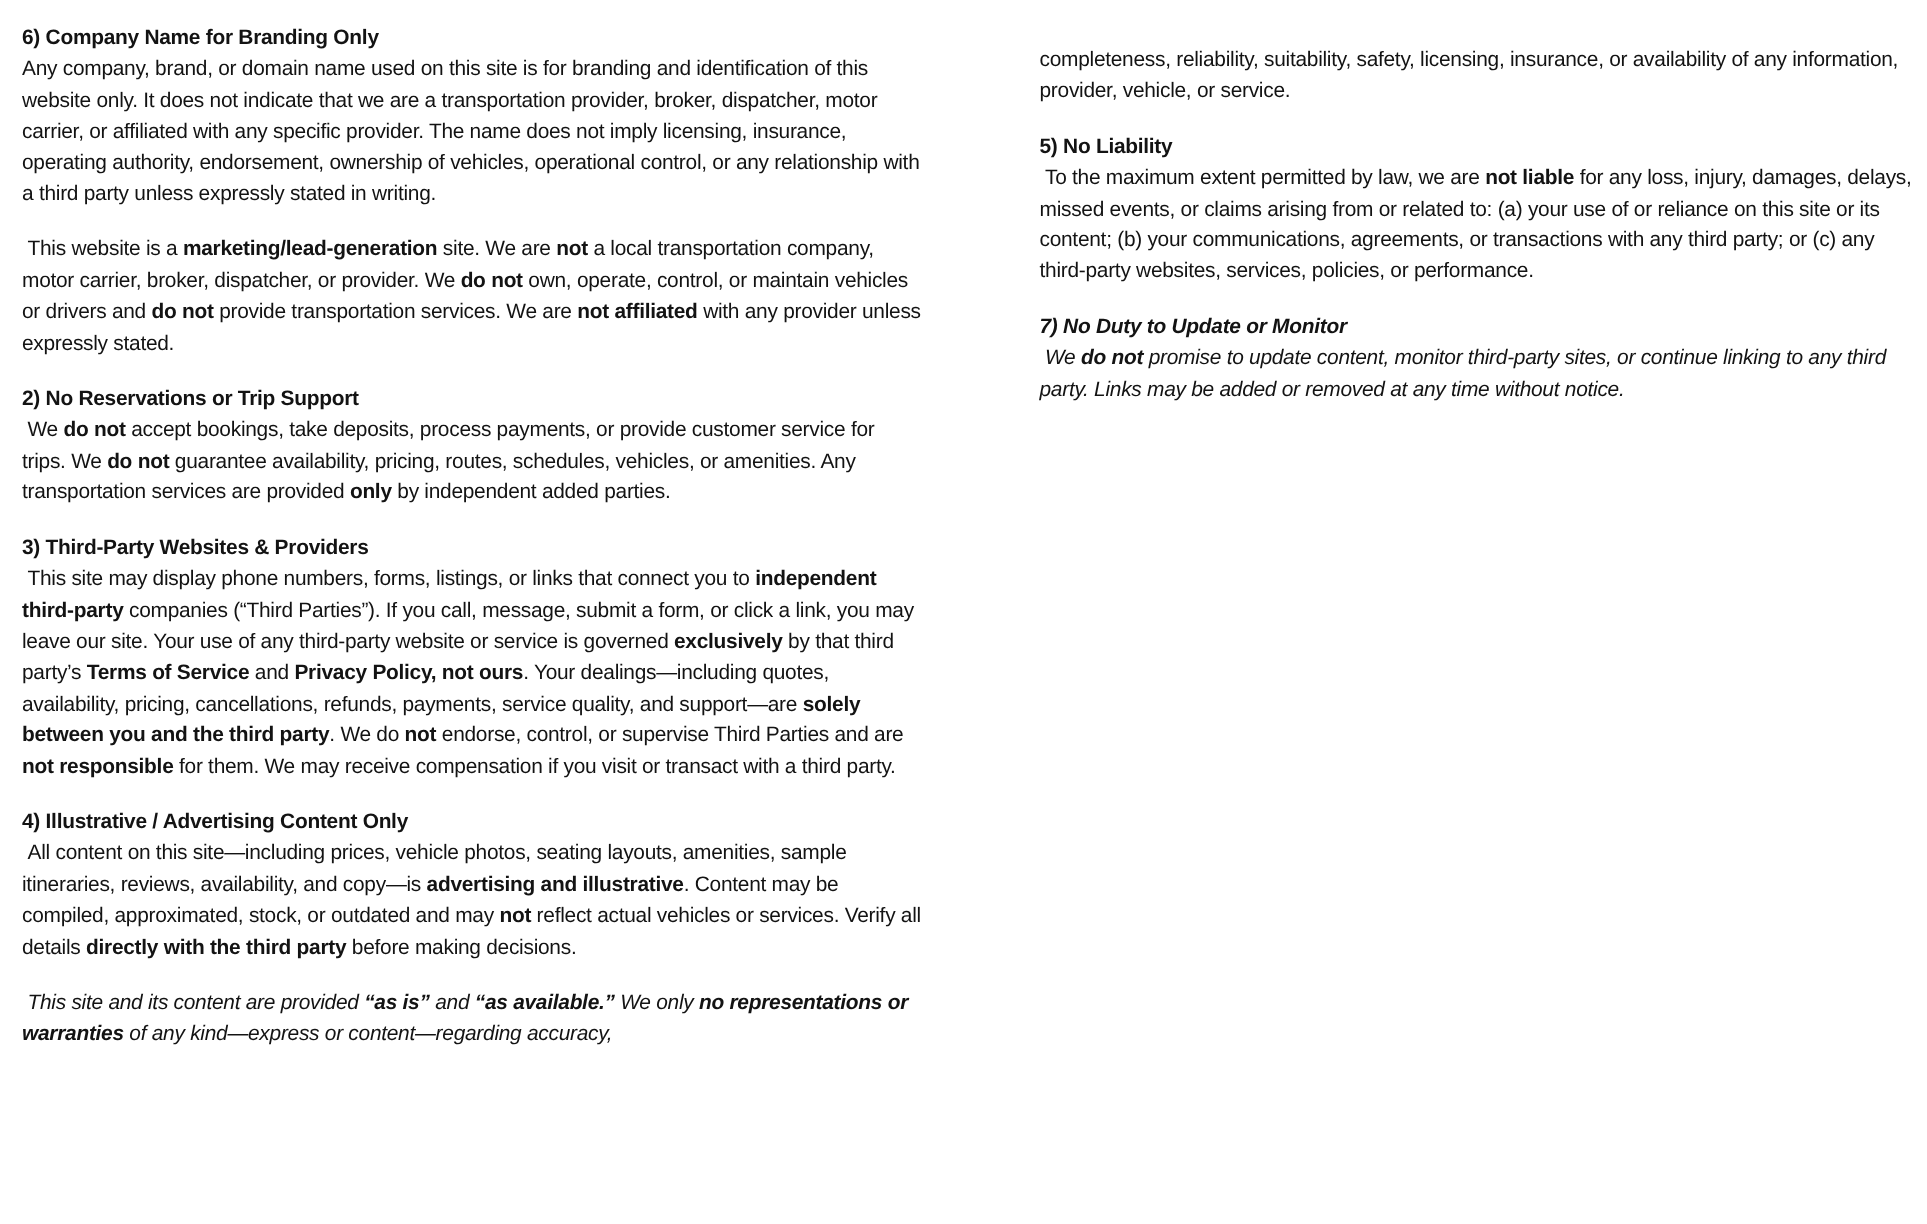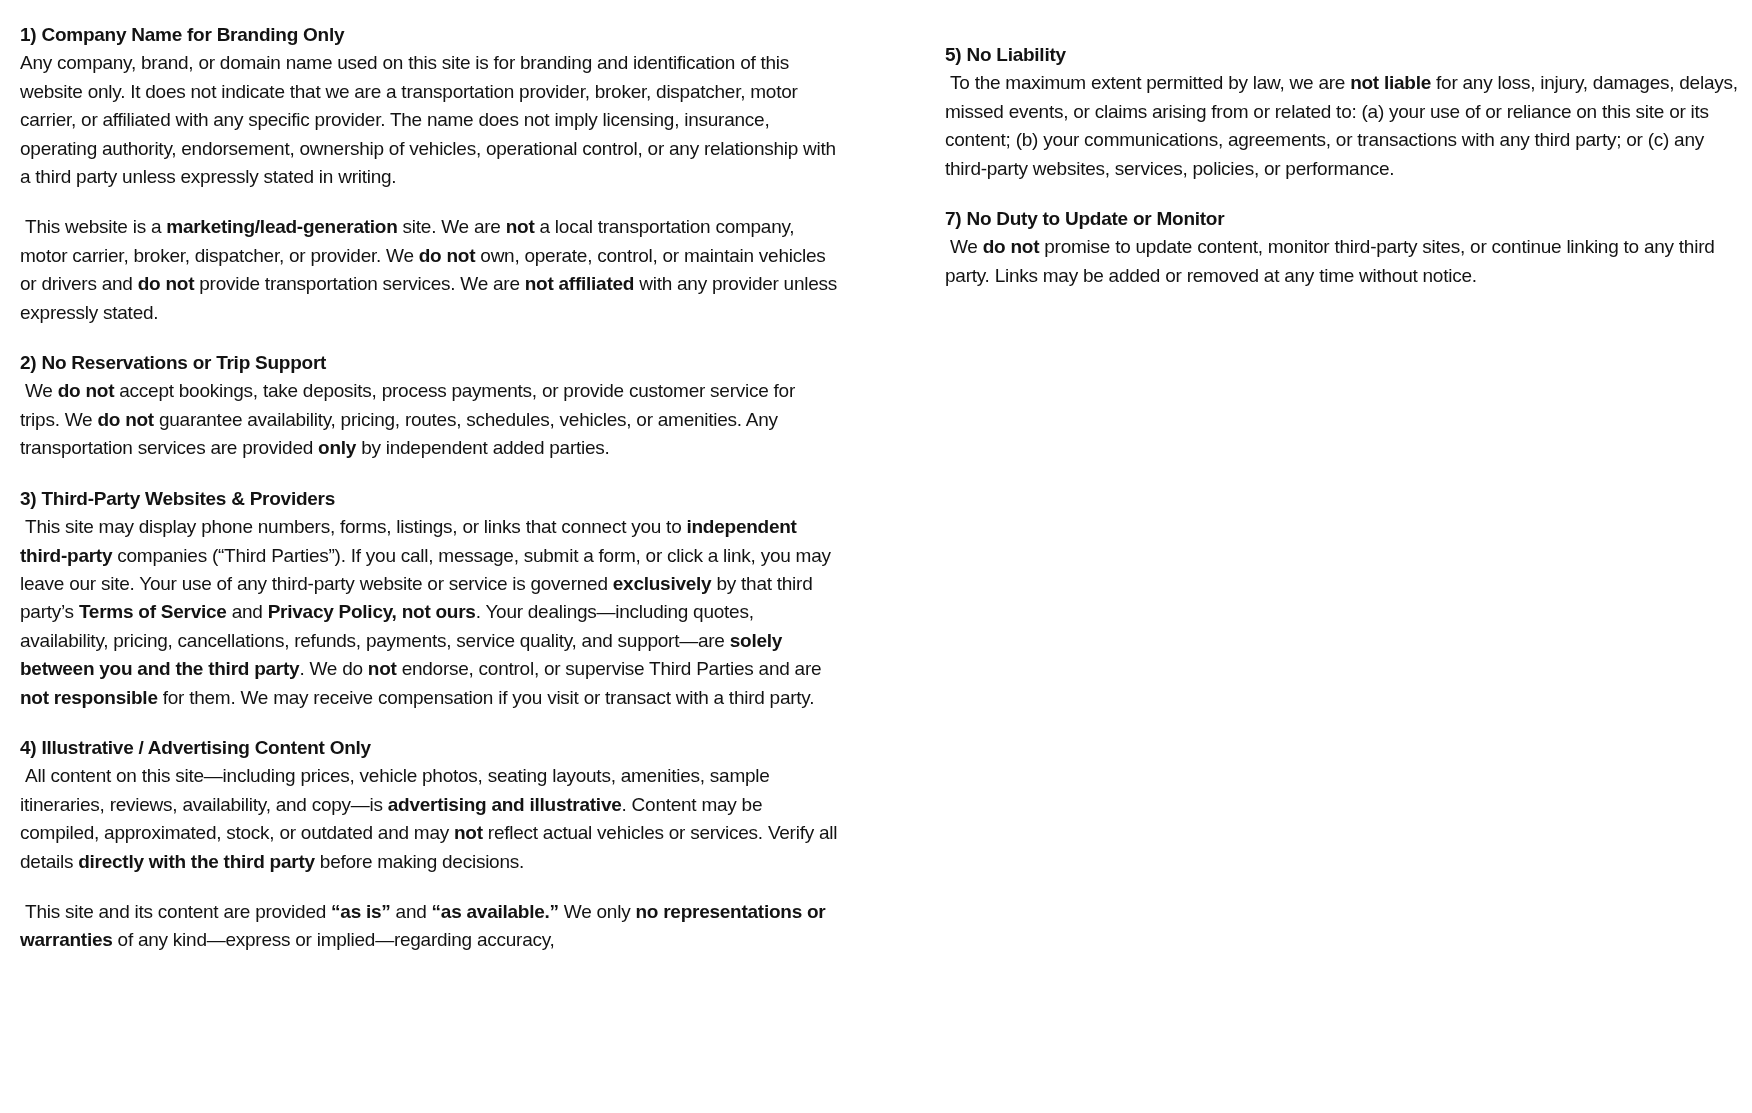--- a/index.html
+++ b/index.html
@@ -37,7 +37,7 @@
 
 <div class="col" id="col-left">
     <section class="block">
-      <h2 class="block-heading">1) Company Name for Branding Only</h2>
+      <h2 class="block-heading">6) Company Name for Branding Only</h2>
       <p class="block-body"><span>Any company, brand, or domain name used on this site is for branding and identification of this website only. It does not indicate that we are a transportation provider, broker, dispatcher, motor carrier, or affiliated with any specific provider. The name does not imply licensing, insurance, operating authority, endorsement, ownership of vehicles, operational control, or any relationship with a third party unless expressly stated in writing.</span></p>
     </section>
     <section class="block">

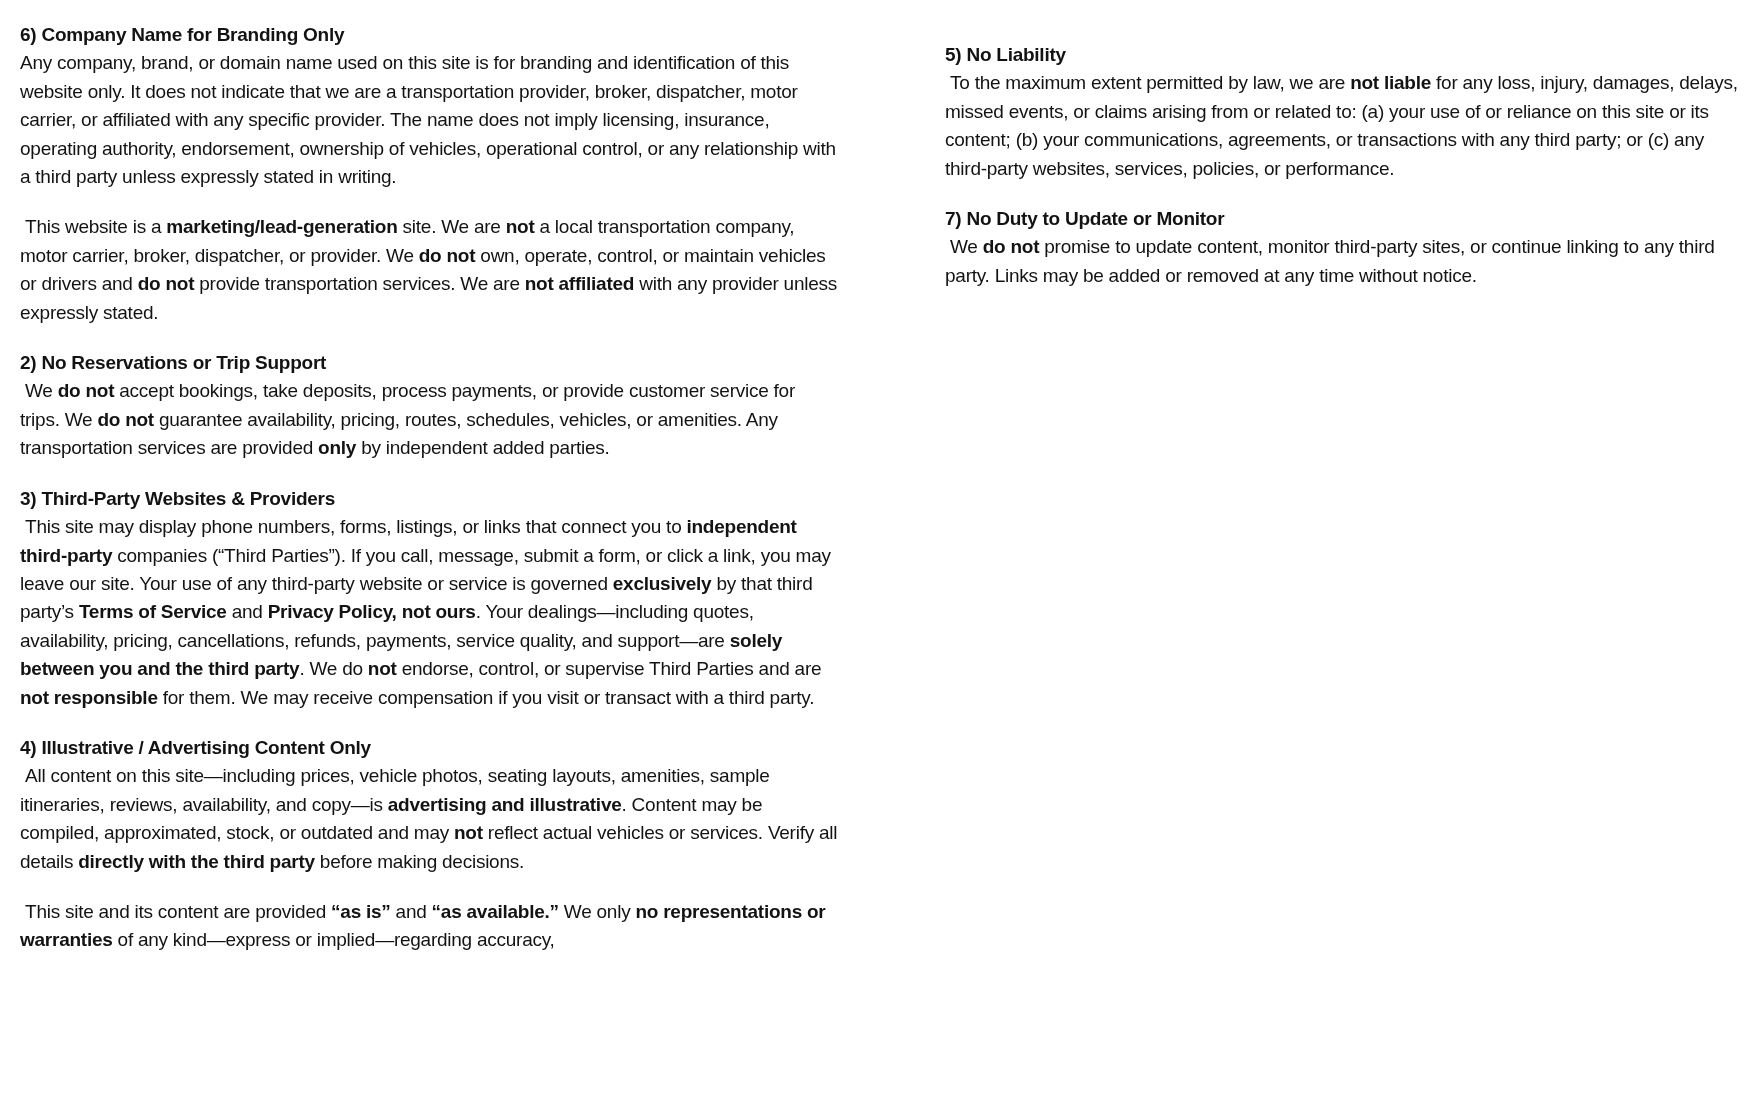--- a/index.html
+++ b/index.html
@@ -61,6 +61,9 @@
   </div>
 <div class="col" id="col-right">
     <section class="block">
+      <p class="block-body"><span>completeness, reliability, suitability, safety, licensing, insurance, or availability of any information, provider, vehicle, or service.</span></p>
+    </section>
+    <section class="block">
       <h2 class="block-heading">5) No Liability</h2>
       <p class="block-body"><span> To the maximum extent permitted by law, we are </span><strong>not liable</strong><span> for any loss, injury, damages, delays, missed events, or claims arising from or related to: (a) your use of or reliance on this site or its content; (b) your communications, agreements, or transactions with any third party; or (c) any third-party websites, services, policies, or performance.</span></p>
     </section>

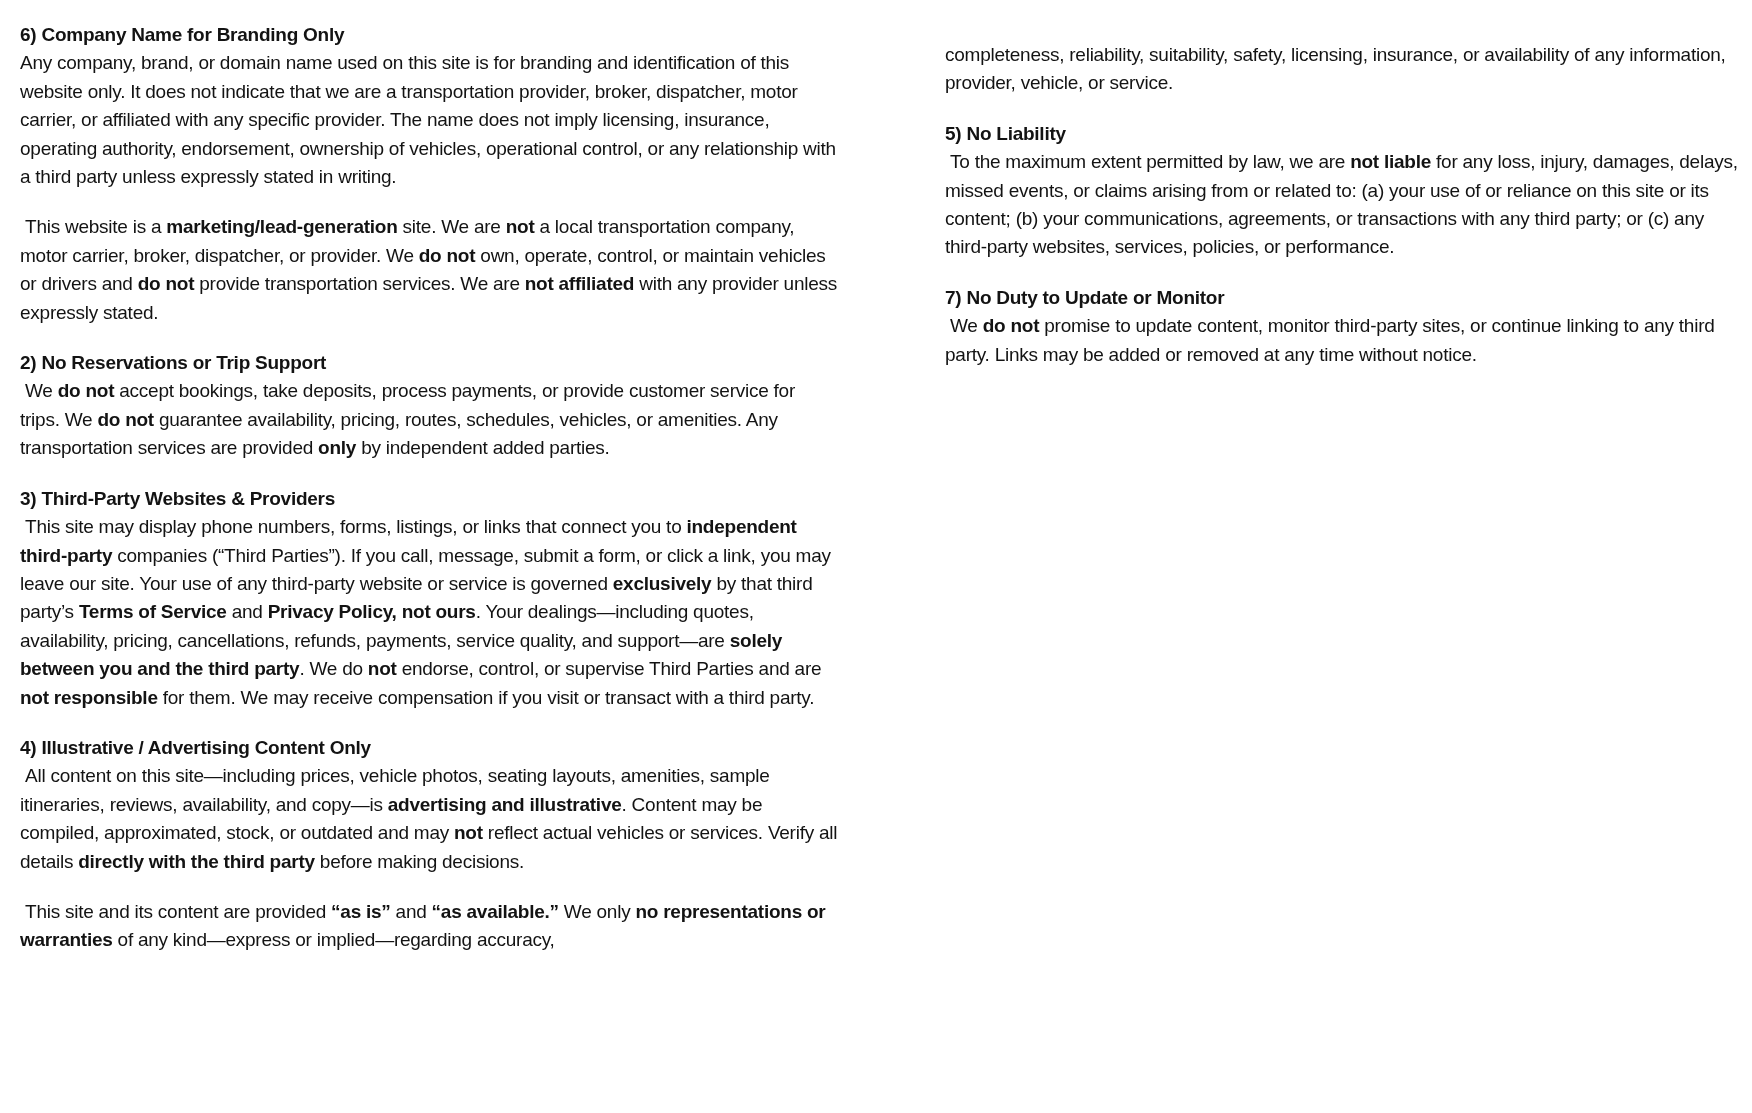--- a/index.html
+++ b/index.html
@@ -19,7 +19,7 @@
   #col-left  { left: 20px;  top: 21px; width: 818px; }
   #col-right { left: 945px; top: 41px; width: 800px; }
   section.block { margin: 0 0 22px 0; }
-  section.block:last-child { margin-bottom: 0; }
+  section.block:last-child { margin-bottom: 0; font-style: italic; }
   h2.block-heading {
     margin: 0;
     font-size: 19px;

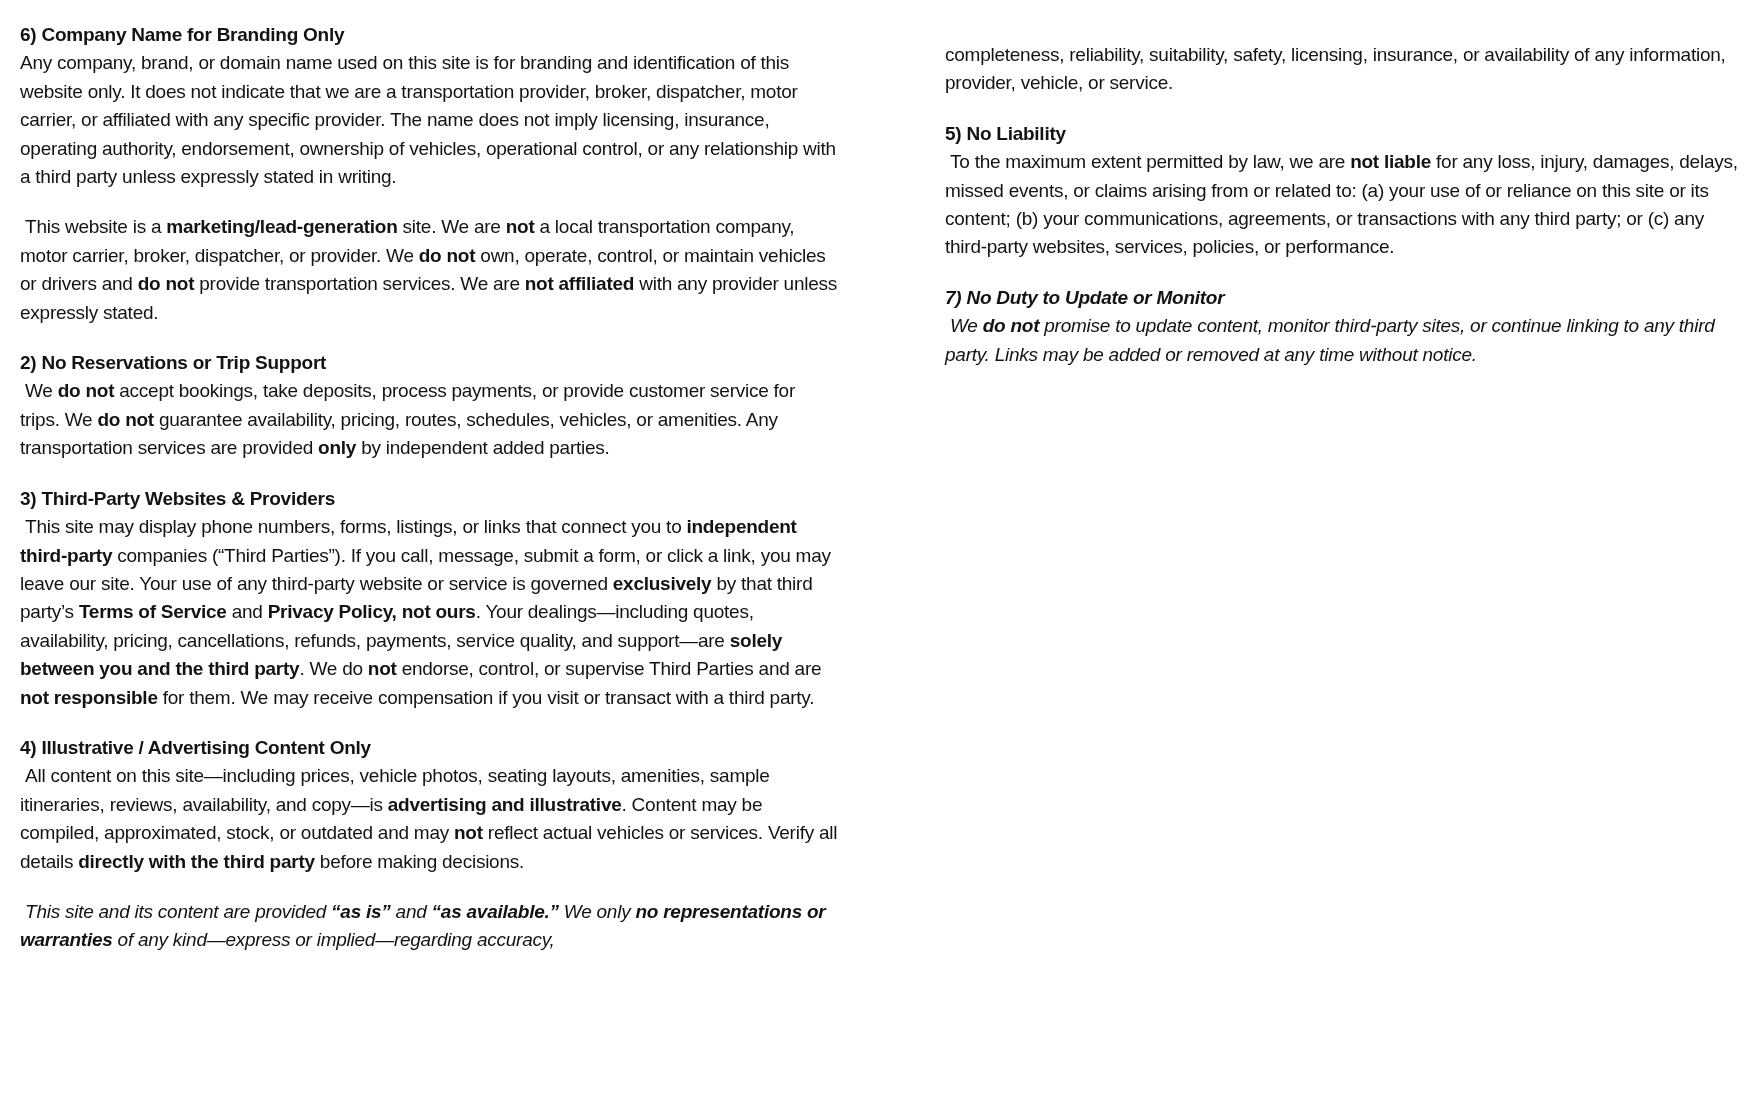--- a/index.html
+++ b/index.html
@@ -56,7 +56,7 @@
       <p class="block-body"><span> All content on this site—including prices, vehicle photos, seating layouts, amenities, sample itineraries, reviews, availability, and copy—is </span><strong>advertising and illustrative</strong><span>. Content may be compiled, approximated, stock, or outdated and may </span><strong>not</strong><span> reflect actual vehicles or services. Verify all details </span><strong>directly with the third party</strong><span> before making decisions.</span></p>
     </section>
     <section class="block">
-      <p class="block-body"><span> This site and its content are provided </span><strong>“as is”</strong><span> and </span><strong>“as available.”</strong><span> We only </span><strong>no representations or warranties</strong><span> of any kind—express or implied—regarding accuracy,</span></p>
+      <p class="block-body"><span> This site and its content are provided </span><strong>“as is”</strong><span> and </span><strong>“as available.”</strong><span> We only </span><strong>no representations or warranties</strong><span> of any kind—express or content—regarding accuracy,</span></p>
     </section>
   </div>
 <div class="col" id="col-right">

